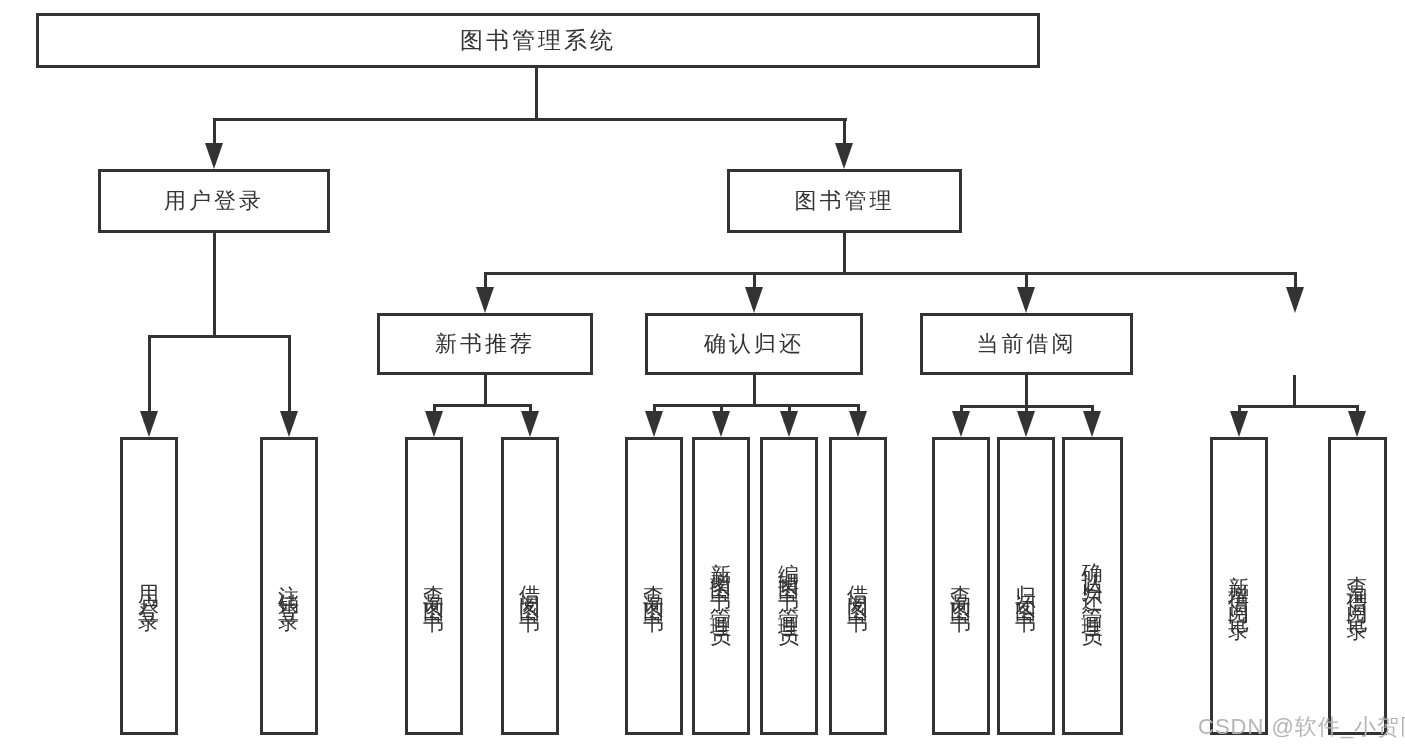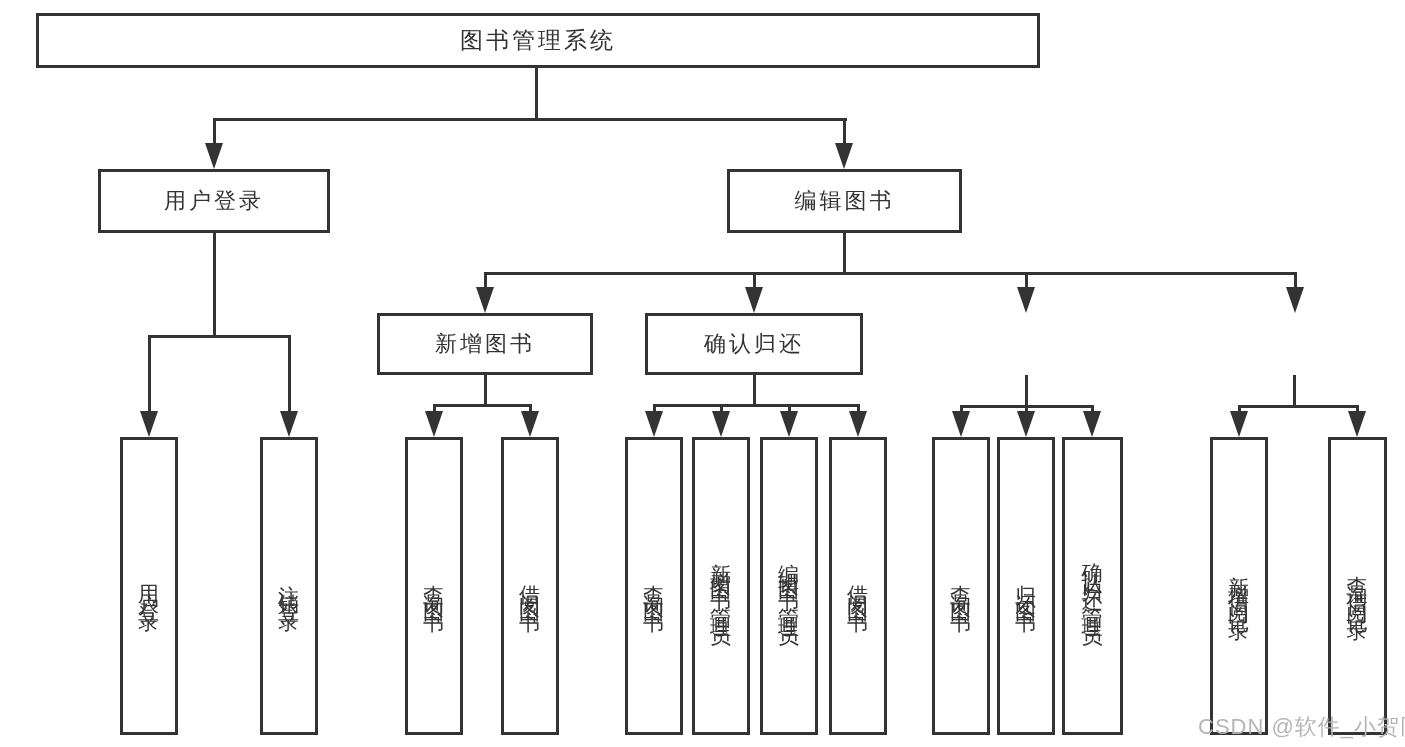--- a/index.html
+++ b/index.html
@@ -38,7 +38,7 @@
 
   <div class="node h-label" style="left:83px;top:169px;width:232px;height:64px">用户登录</div>
 
-  <div class="node h-label" style="left:712px;top:169px;width:235px;height:64px">编辑图书</div>
+  <div class="node h-label" style="left:712px;top:169px;width:235px;height:64px">图书管理</div>
 
   <div class="node h-label" style="left:362px;top:313px;width:216px;height:62px">新增图书</div>
 

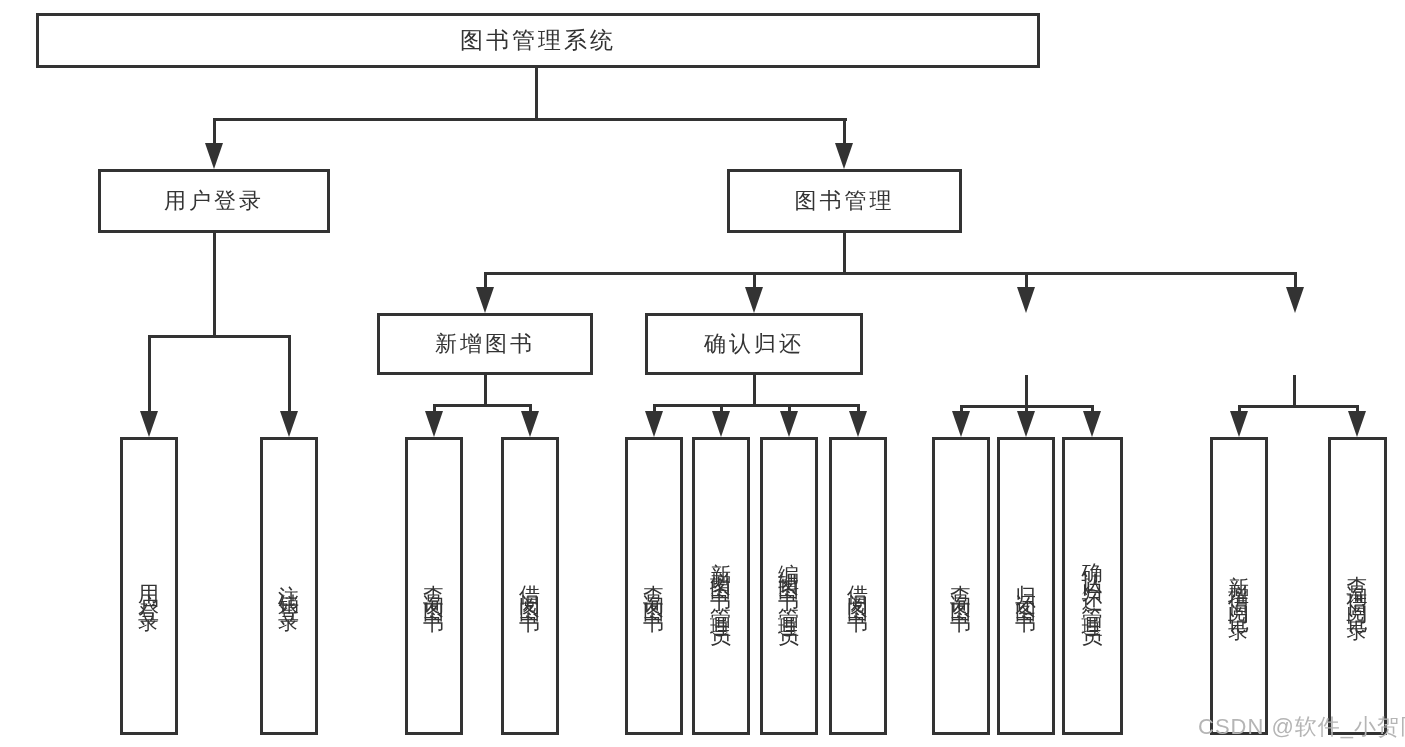--- a/index.html
+++ b/index.html
@@ -40,7 +40,7 @@
 
   <div class="node h-label" style="left:712px;top:169px;width:235px;height:64px">图书管理</div>
 
-  <div class="node h-label" style="left:362px;top:313px;width:216px;height:62px">新增图书</div>
+  <div class="node h-label" style="left:362px;top:313px;width:216px;height:62px">新书推荐</div>
 
   <div class="node h-label" style="left:630px;top:313px;width:218px;height:62px">确认归还</div>
 

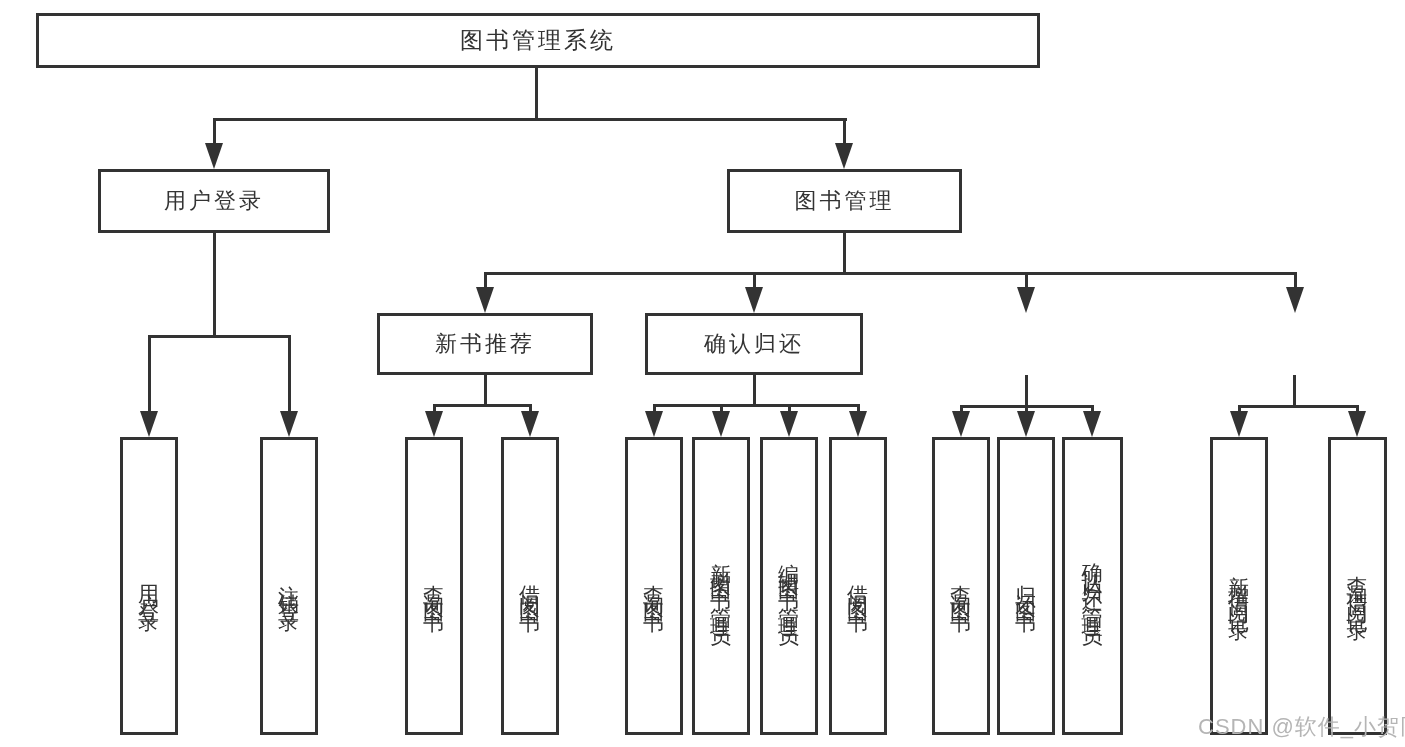--- a/index.html
+++ b/index.html
@@ -44,6 +44,7 @@
 
   <div class="node h-label" style="left:630px;top:313px;width:218px;height:62px">确认归还</div>
 
+  <div class="node h-label" style="left:905px;top:313px;width:213px;height:62px">当前借阅</div>
 
 
   <div class="node leaf" style="left:105px;top:437px;width:58px;height:298px">用户登录</div>

